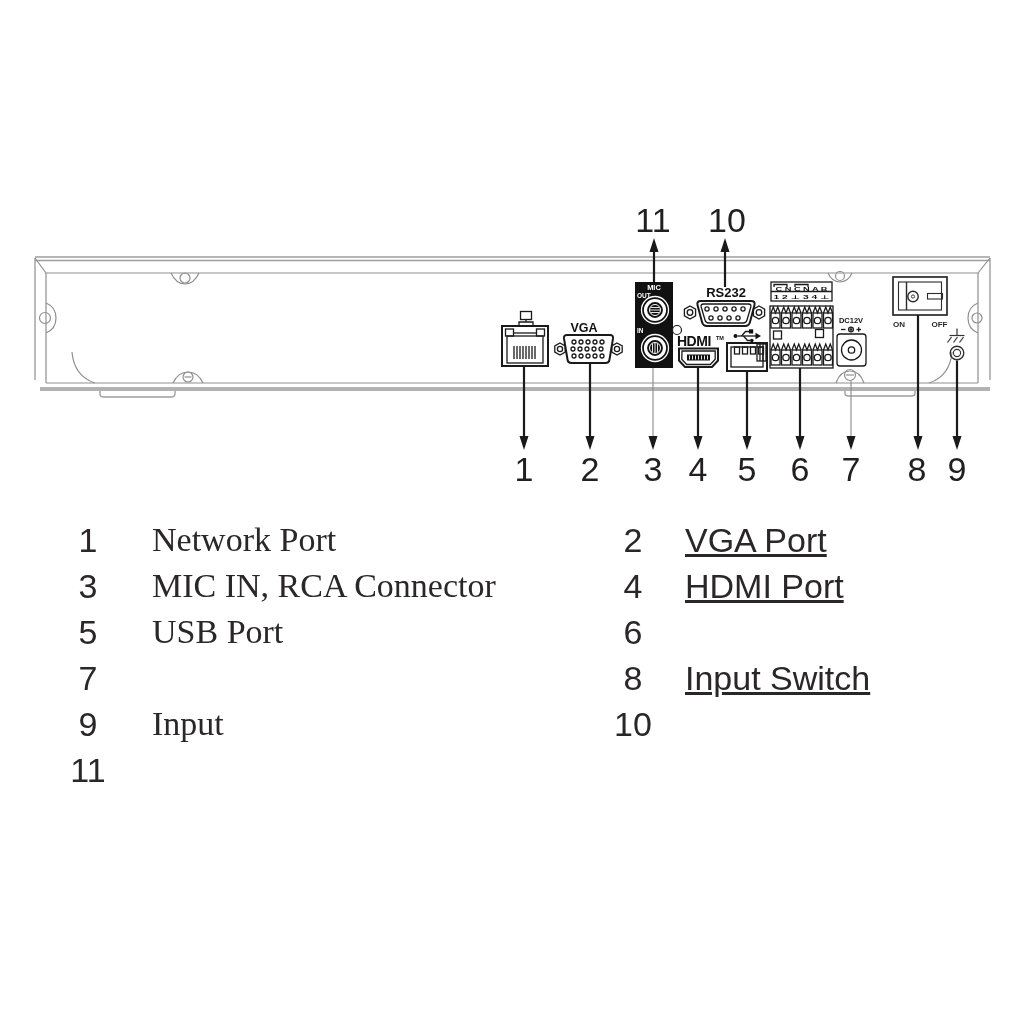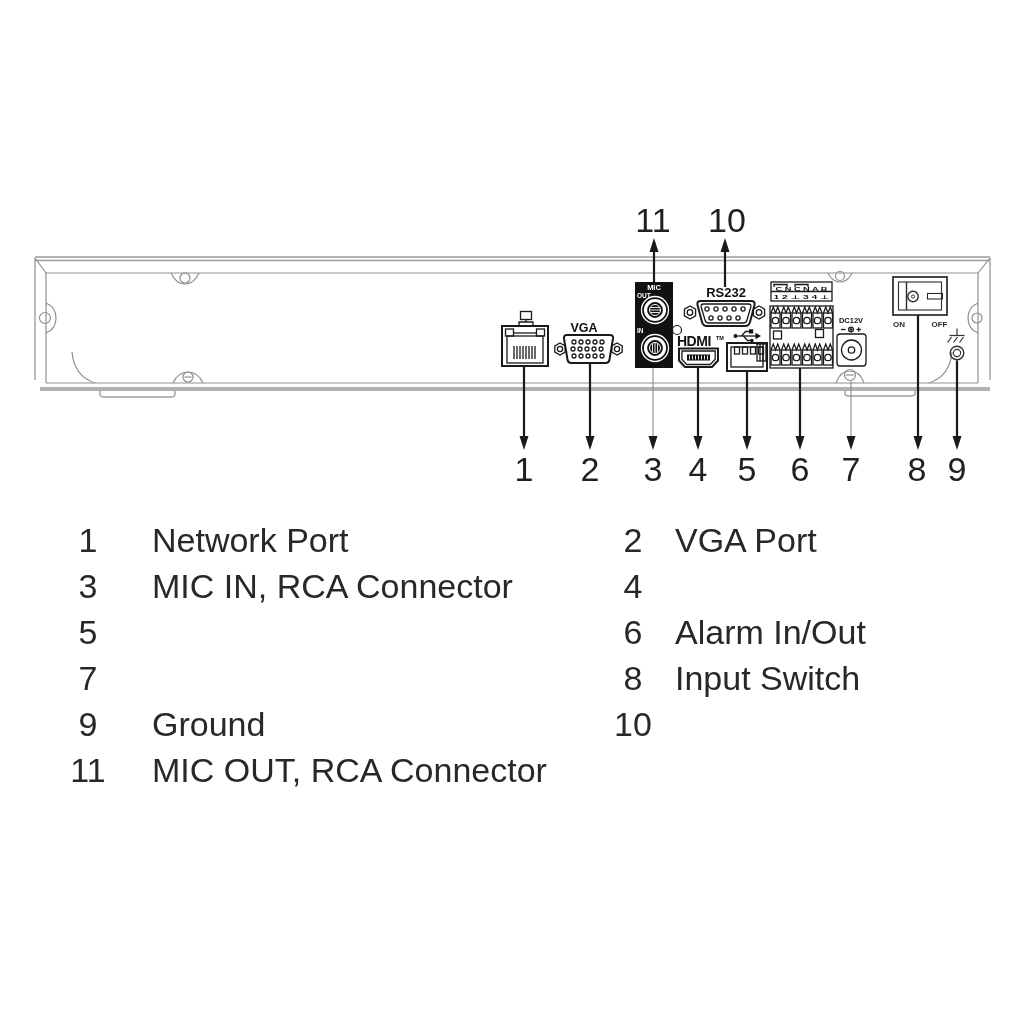--- a/index.html
+++ b/index.html
@@ -26,7 +26,7 @@
   .legend-col.lc-right{left:560px;}
   .legend-row{height:46px;display:flex;align-items:center;white-space:nowrap;}
   .lc-left .num{display:inline-block;width:60px;margin-left:18px;text-align:center;}
-  .lc-left .lbl{margin-left:34px;}
+  .lc-left .lbl{margin-left:34px;font-family:Liberation Serif, serif;}
   .lc-right .num{display:inline-block;width:60px;margin-left:43px;text-align:center;}
   .lc-right .lbl{margin-left:12px;}
 </style>

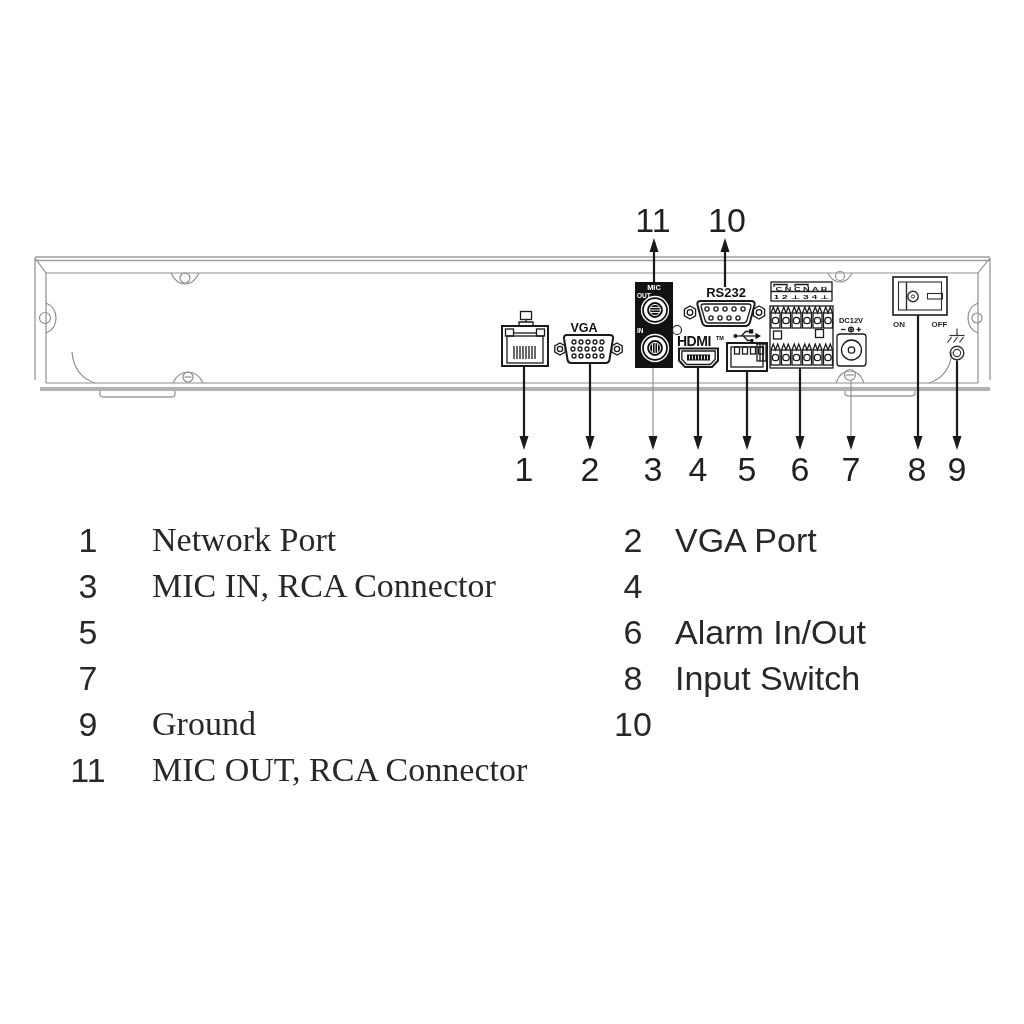--- a/index.html
+++ b/index.html
@@ -28,7 +28,7 @@
   .lc-left .num{display:inline-block;width:60px;margin-left:18px;text-align:center;}
   .lc-left .lbl{margin-left:34px;font-family:Liberation Serif, serif;}
   .lc-right .num{display:inline-block;width:60px;margin-left:43px;text-align:center;}
-  .lc-right .lbl{margin-left:12px;}
+  .lc-right .lbl{margin-left:22px;text-decoration:underline;}
 </style>
 </head>
 <body>

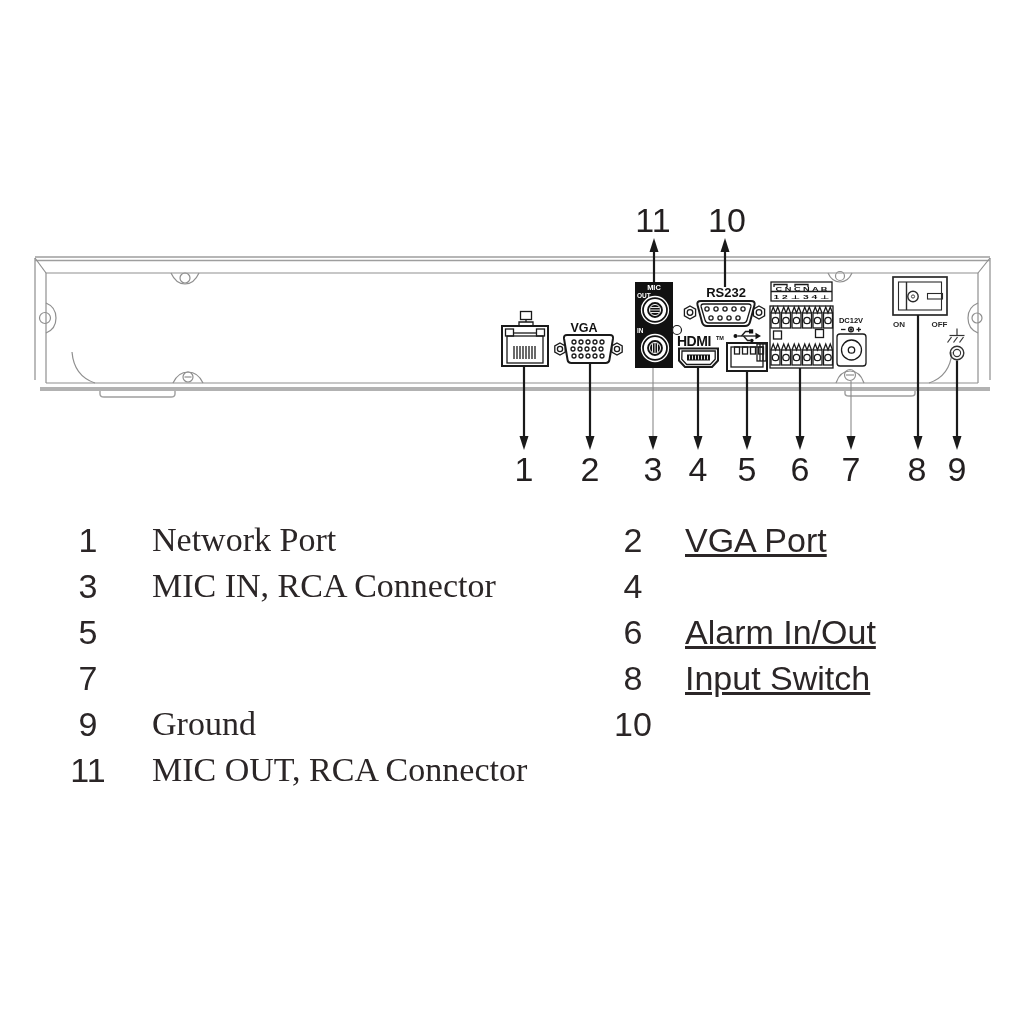--- a/index.html
+++ b/index.html
@@ -379,6 +379,7 @@
     </div>
     <div class="legend-row">
       <span class="num">4</span>
+      <span class="lbl">HDMI Port</span>
     </div>
     <div class="legend-row">
       <span class="num">6</span>

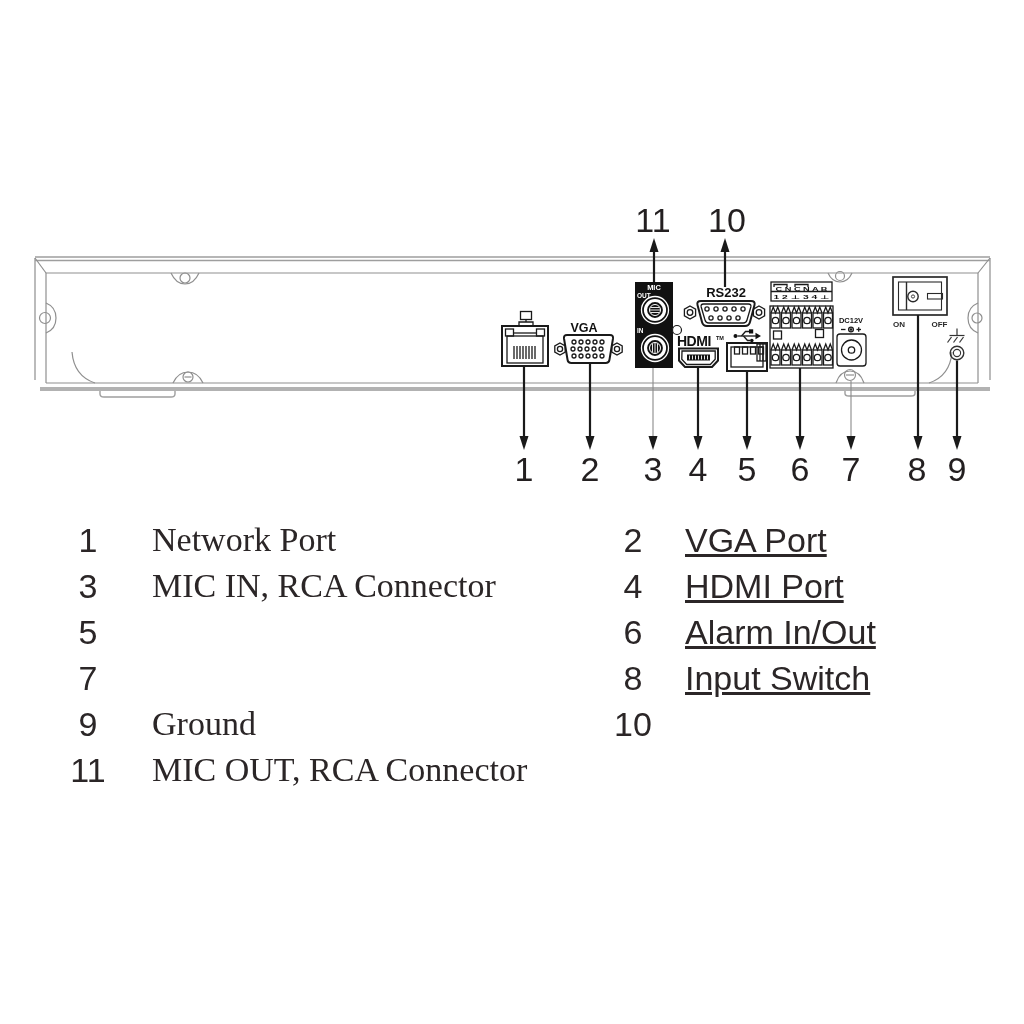--- a/index.html
+++ b/index.html
@@ -358,6 +358,7 @@
     </div>
     <div class="legend-row">
       <span class="num">5</span>
+      <span class="lbl">USB Port</span>
     </div>
     <div class="legend-row">
       <span class="num">7</span>

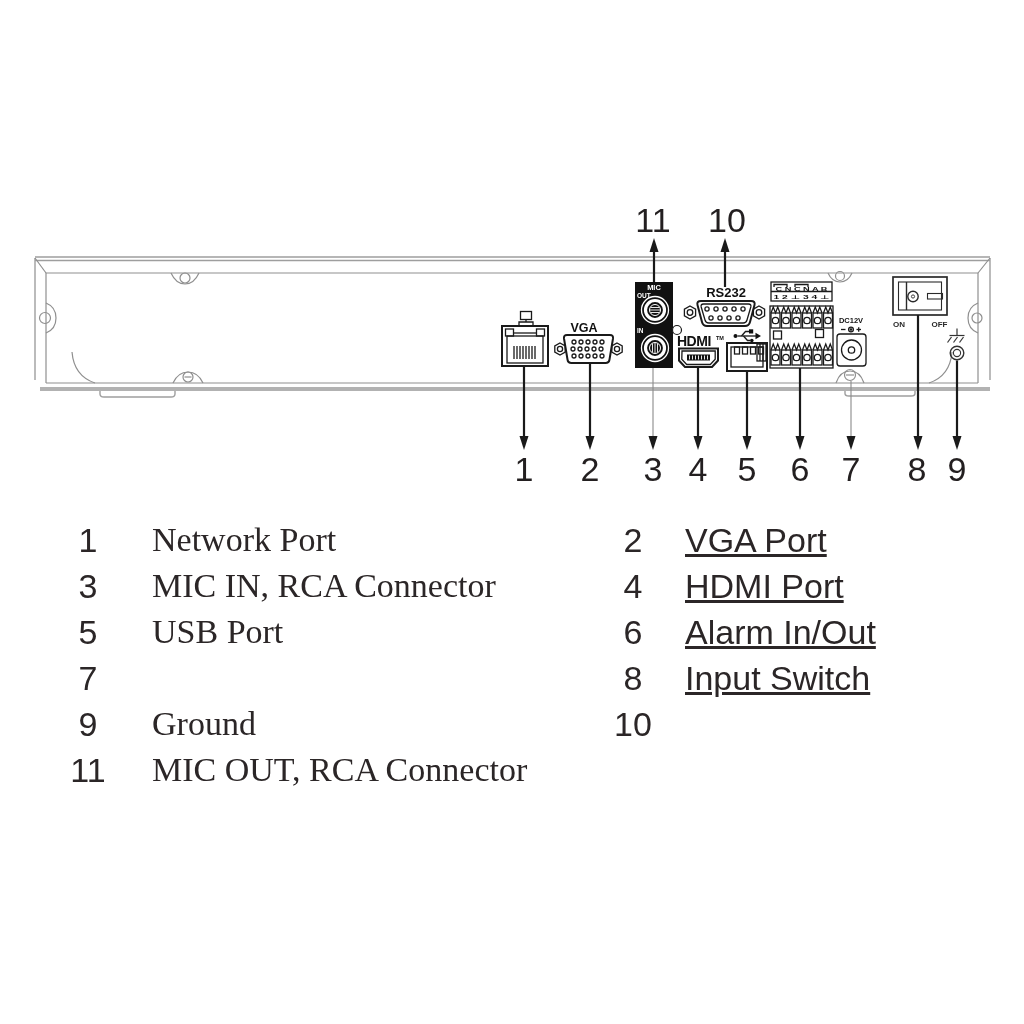--- a/index.html
+++ b/index.html
@@ -384,7 +384,6 @@
     </div>
     <div class="legend-row">
       <span class="num">6</span>
-      <span class="lbl">Alarm In/Out</span>
     </div>
     <div class="legend-row">
       <span class="num">8</span>

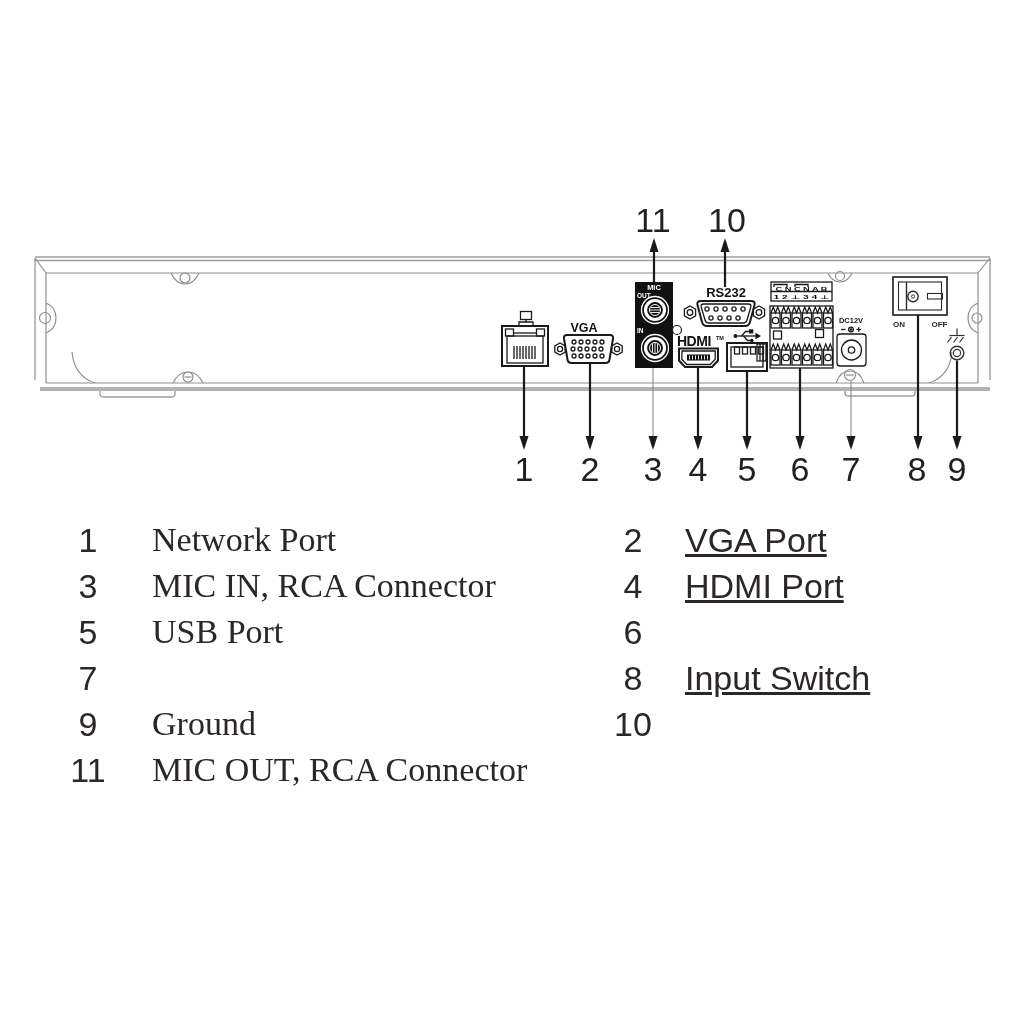--- a/index.html
+++ b/index.html
@@ -365,7 +365,7 @@
     </div>
     <div class="legend-row">
       <span class="num">9</span>
-      <span class="lbl">Ground</span>
+      <span class="lbl">Input</span>
     </div>
     <div class="legend-row">
       <span class="num">11</span>

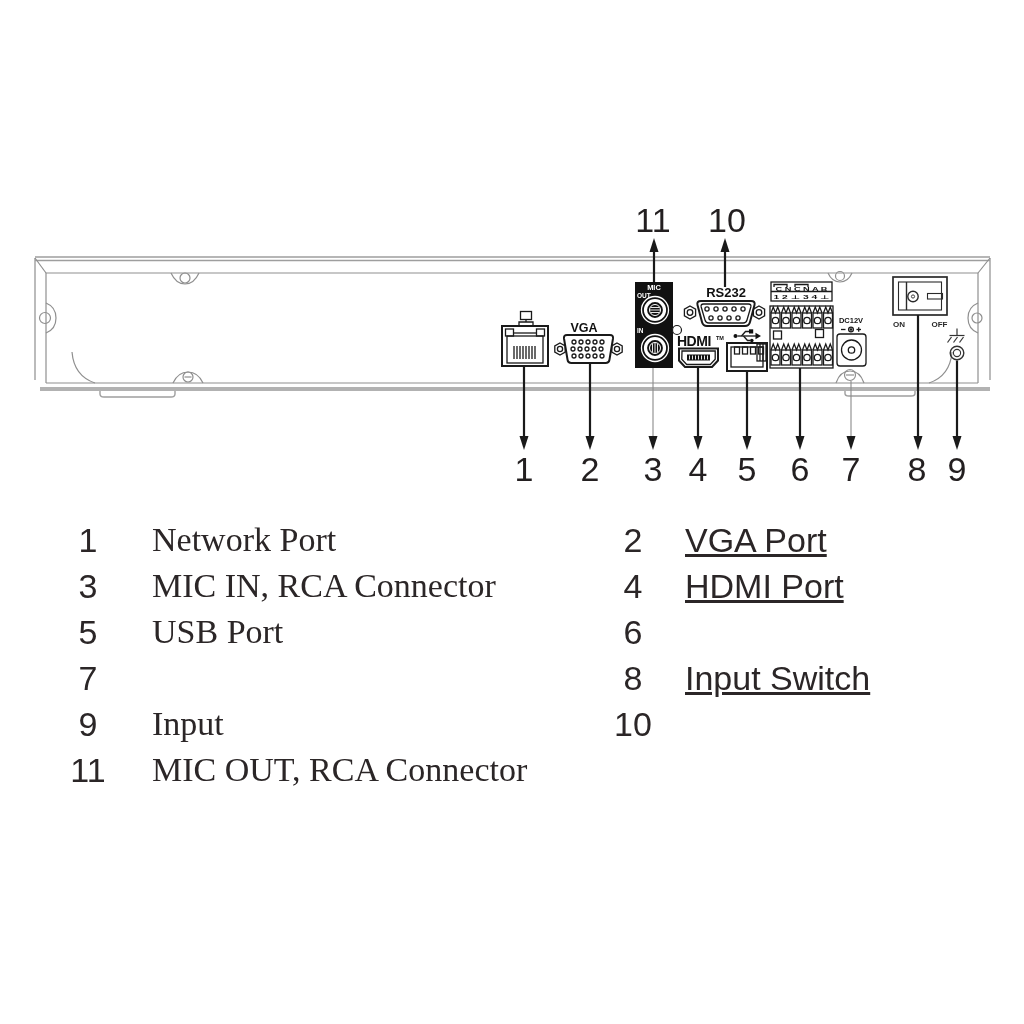--- a/index.html
+++ b/index.html
@@ -369,7 +369,6 @@
     </div>
     <div class="legend-row">
       <span class="num">11</span>
-      <span class="lbl">MIC OUT, RCA Connector</span>
     </div>
   </div>
 

